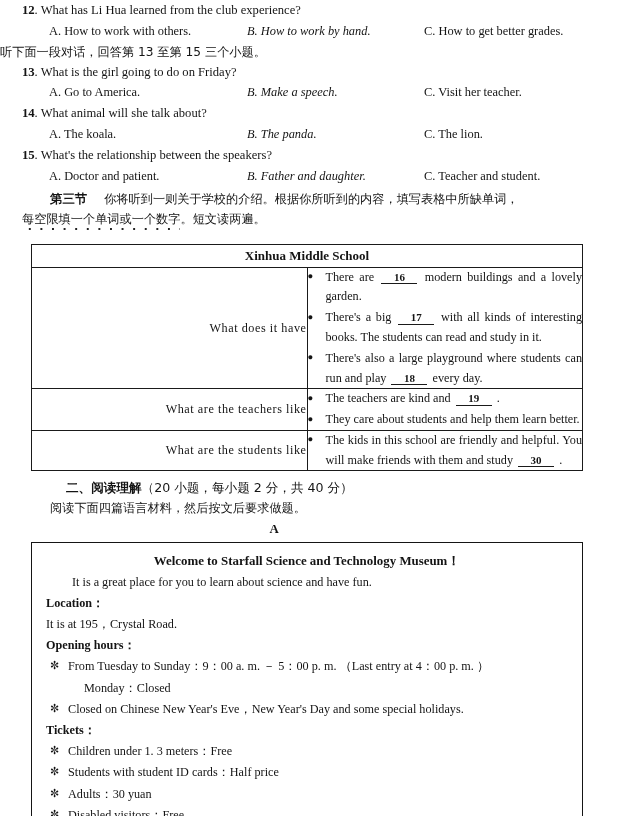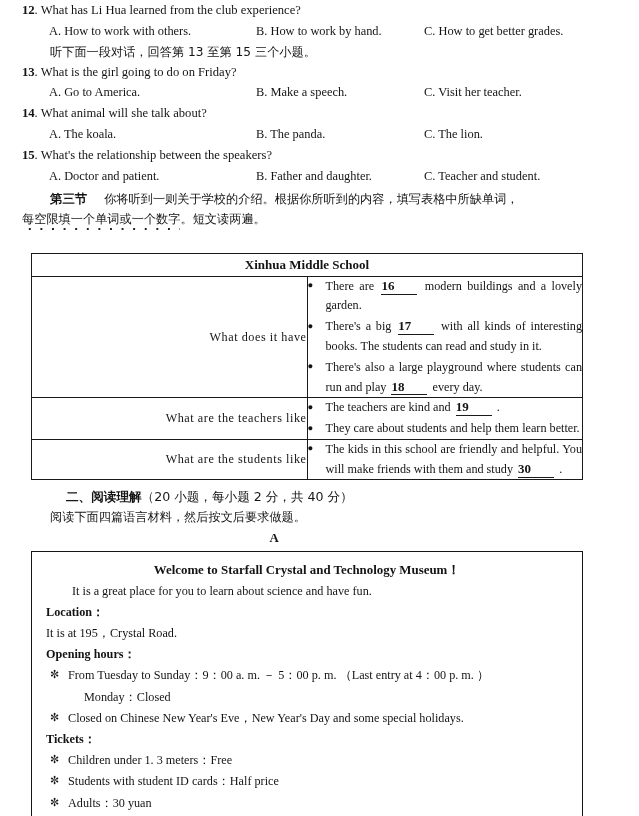--- a/index.html
+++ b/index.html
@@ -50,7 +50,7 @@
     white-space: nowrap;
   }
   .opt.a { left: 49px; }
-  .opt.b { left: 256px; }
+  .opt.b { left: 247px; font-style: italic; }
   .opt.c { left: 424px; }
 
   .cn {

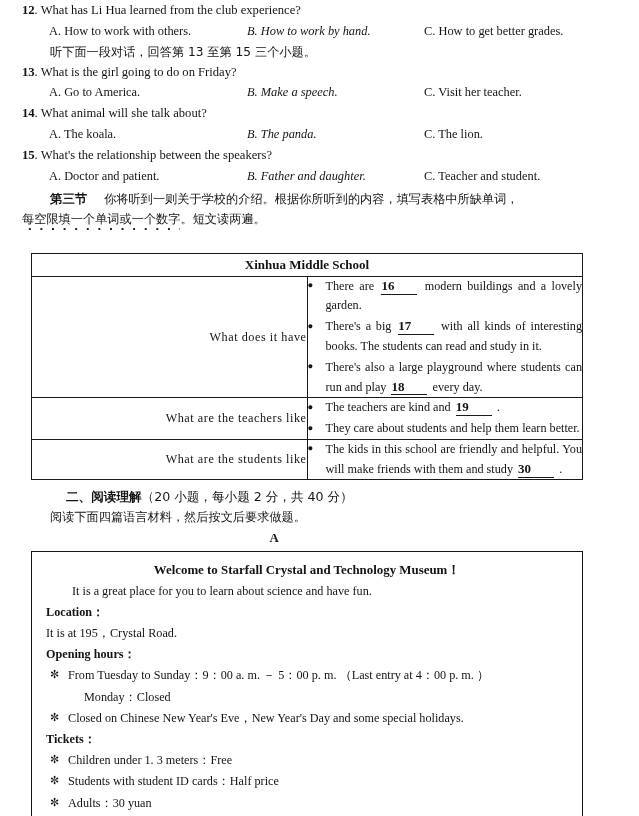--- a/index.html
+++ b/index.html
@@ -59,7 +59,6 @@
   }
   .cn-line {
     line-height: 1.64;
-    padding-left: 50px;
     white-space: nowrap;
   }
 

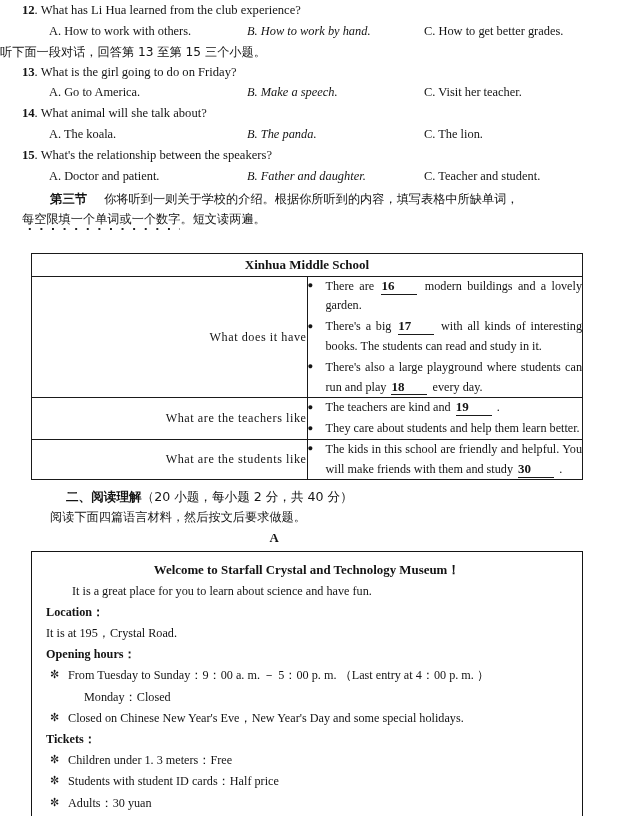--- a/index.html
+++ b/index.html
@@ -96,7 +96,7 @@
     border-collapse: collapse;
     width: 552px;
     margin-left: 31px;
-    margin-top: 23px;
+    margin-top: 14px;
     table-layout: fixed;
   }
   .sheet-table td, .sheet-table th {

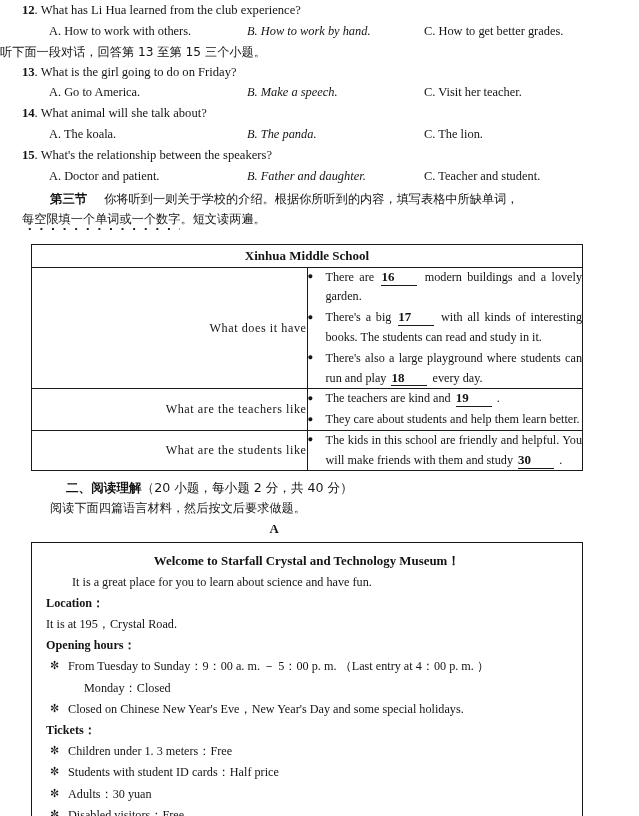--- a/index.html
+++ b/index.html
@@ -142,9 +142,10 @@
   .blank {
     display: inline-block;
     min-width: 36px;
+    text-align: center;
     font-weight: bold;
     border-bottom: 1.2px solid #1a1a1a;
-    font-size: 13px;
+    font-size: 11px;
     margin: 0 2px;
     line-height: 1.15;
   }

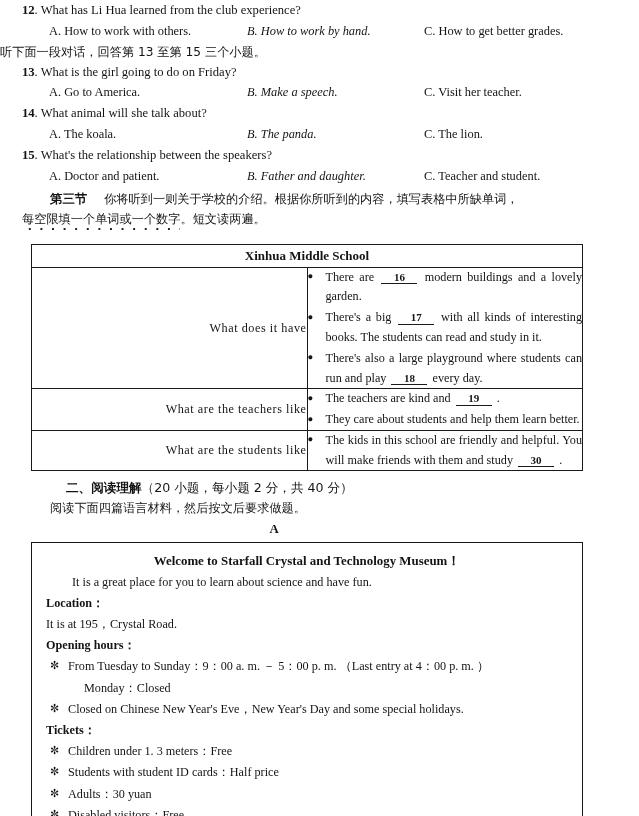--- a/index.html
+++ b/index.html
@@ -330,7 +330,7 @@
 
   <div class="museum-box">
     <div class="museum-title">
-      <span>Welcome to Starfall Crystal and Technology Museum</span><span>！</span>
+      <span>Welcome to Starfall Science and Technology Museum</span><span>！</span>
     </div>
     <div class="museum-intro">It is a great place for you to learn about science and have fun.</div>
 

